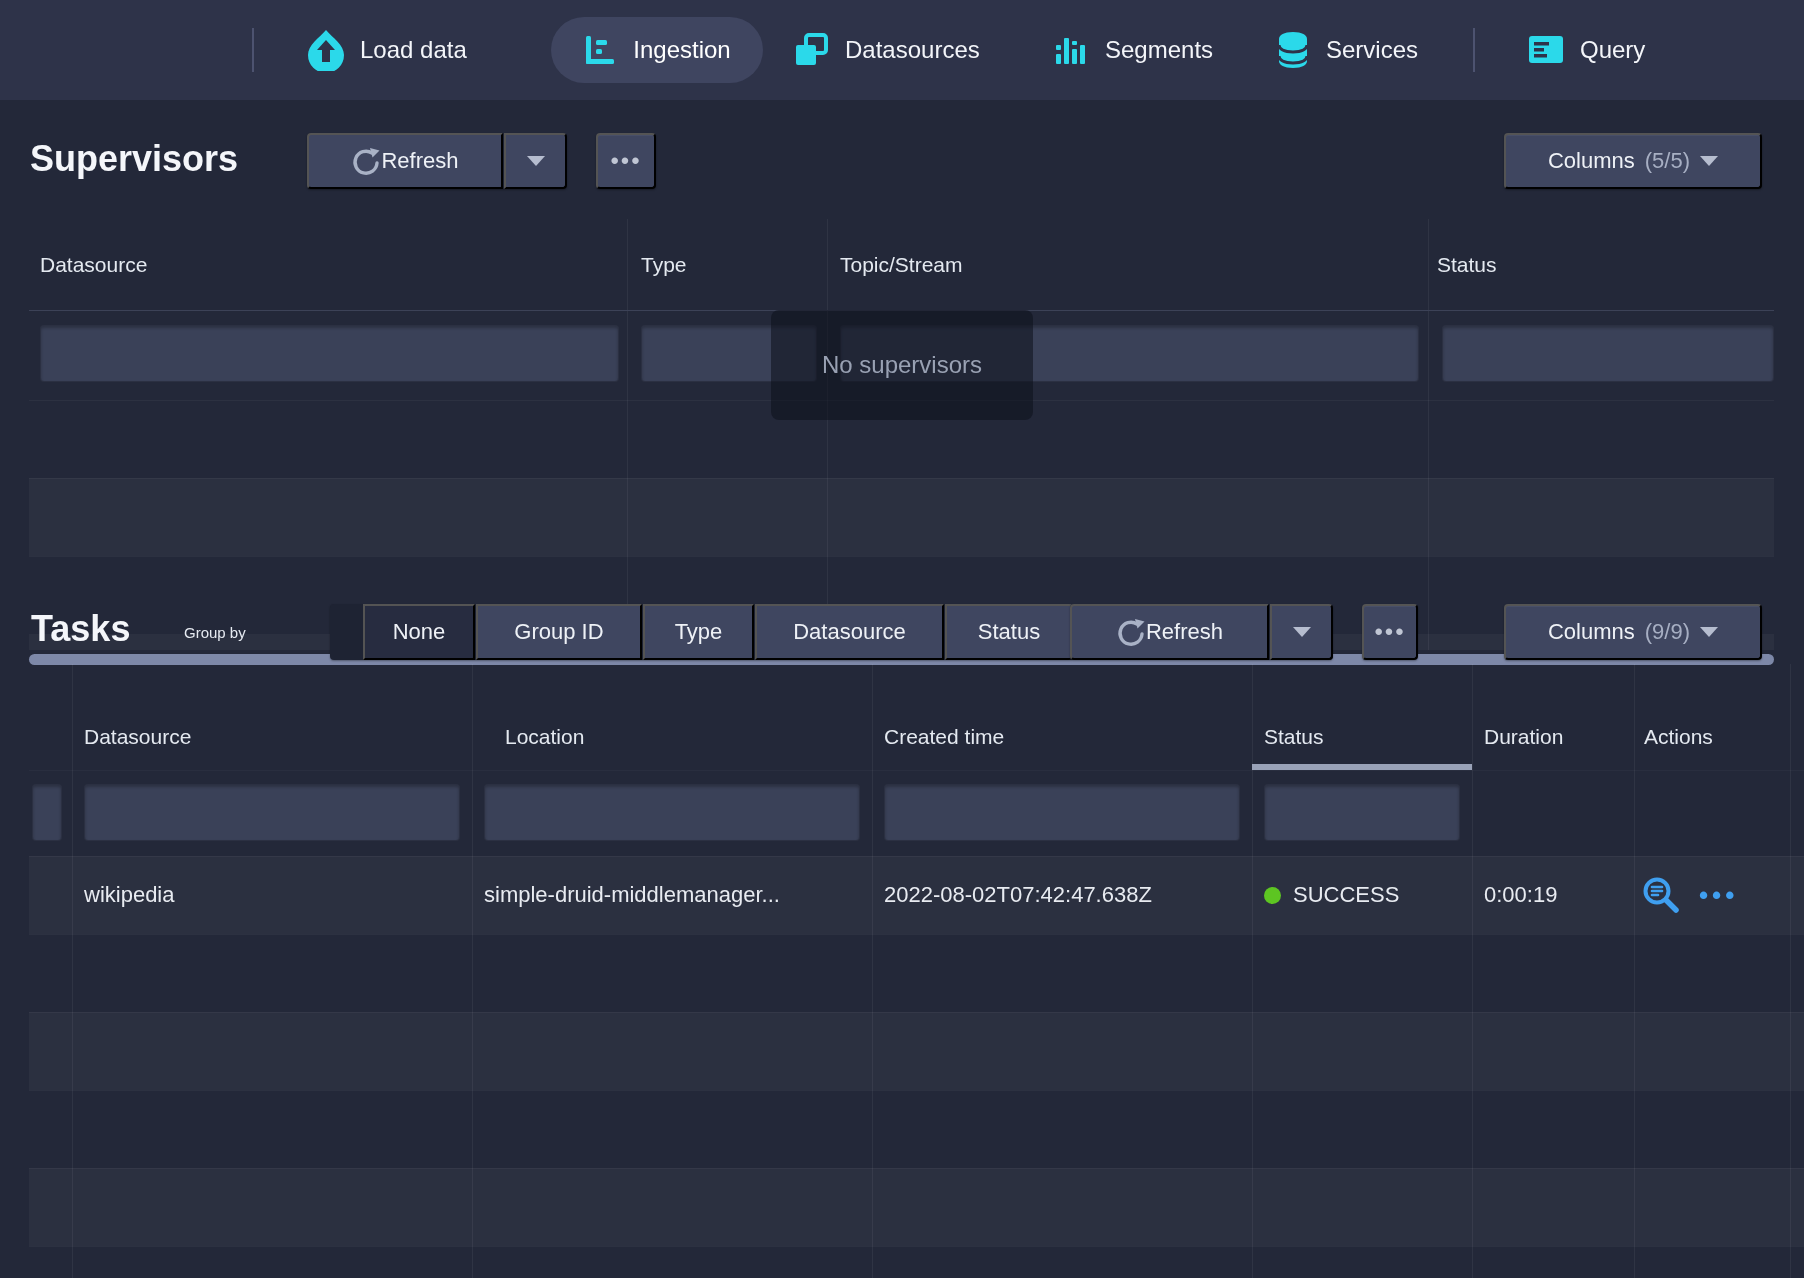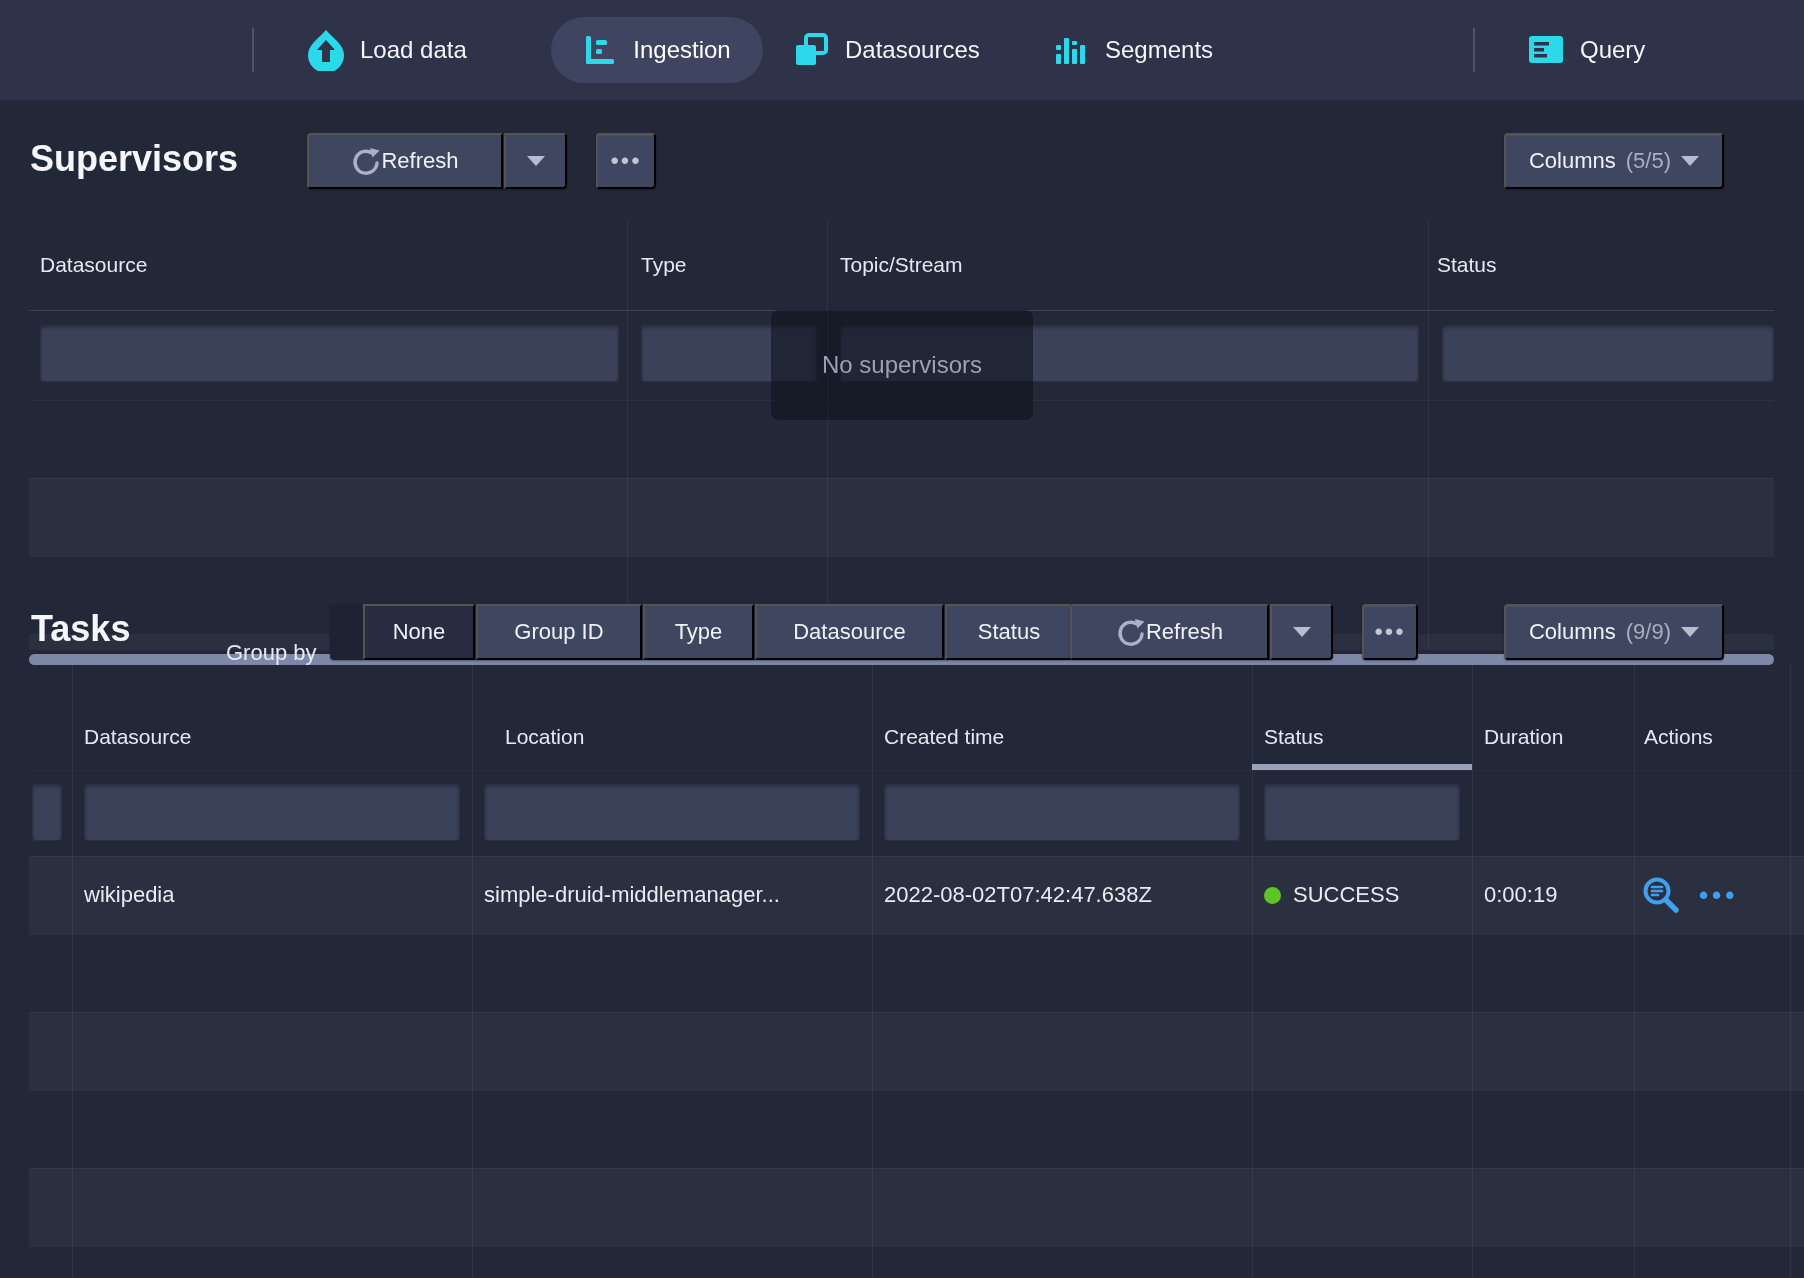--- a/index.html
+++ b/index.html
@@ -151,6 +151,16 @@
       <span>Segments</span>
     </div>
 
+    <div class="nav-item nav-services">
+      <span class="icon-btn">
+        <svg width="34" height="40" viewBox="0 0 34 40">
+          <path d="M17 2 C8 2 3 5 3 9 V31 C3 35 8 38 17 38 C26 38 31 35 31 31 V9 C31 5 26 2 17 2 Z" fill="#2bd9ea"></path>
+          <path d="M3 15 C3 19 8 22 17 22 C26 22 31 19 31 15" stroke="#2e3349" stroke-width="3" fill="none"></path>
+          <path d="M3 26 C3 30 8 33 17 33 C26 33 31 30 31 26" stroke="#2e3349" stroke-width="3" fill="none"></path>
+        </svg>
+      </span>
+      <span>Services</span>
+    </div>
 
     <div class="nav-sep sep2"></div>
 

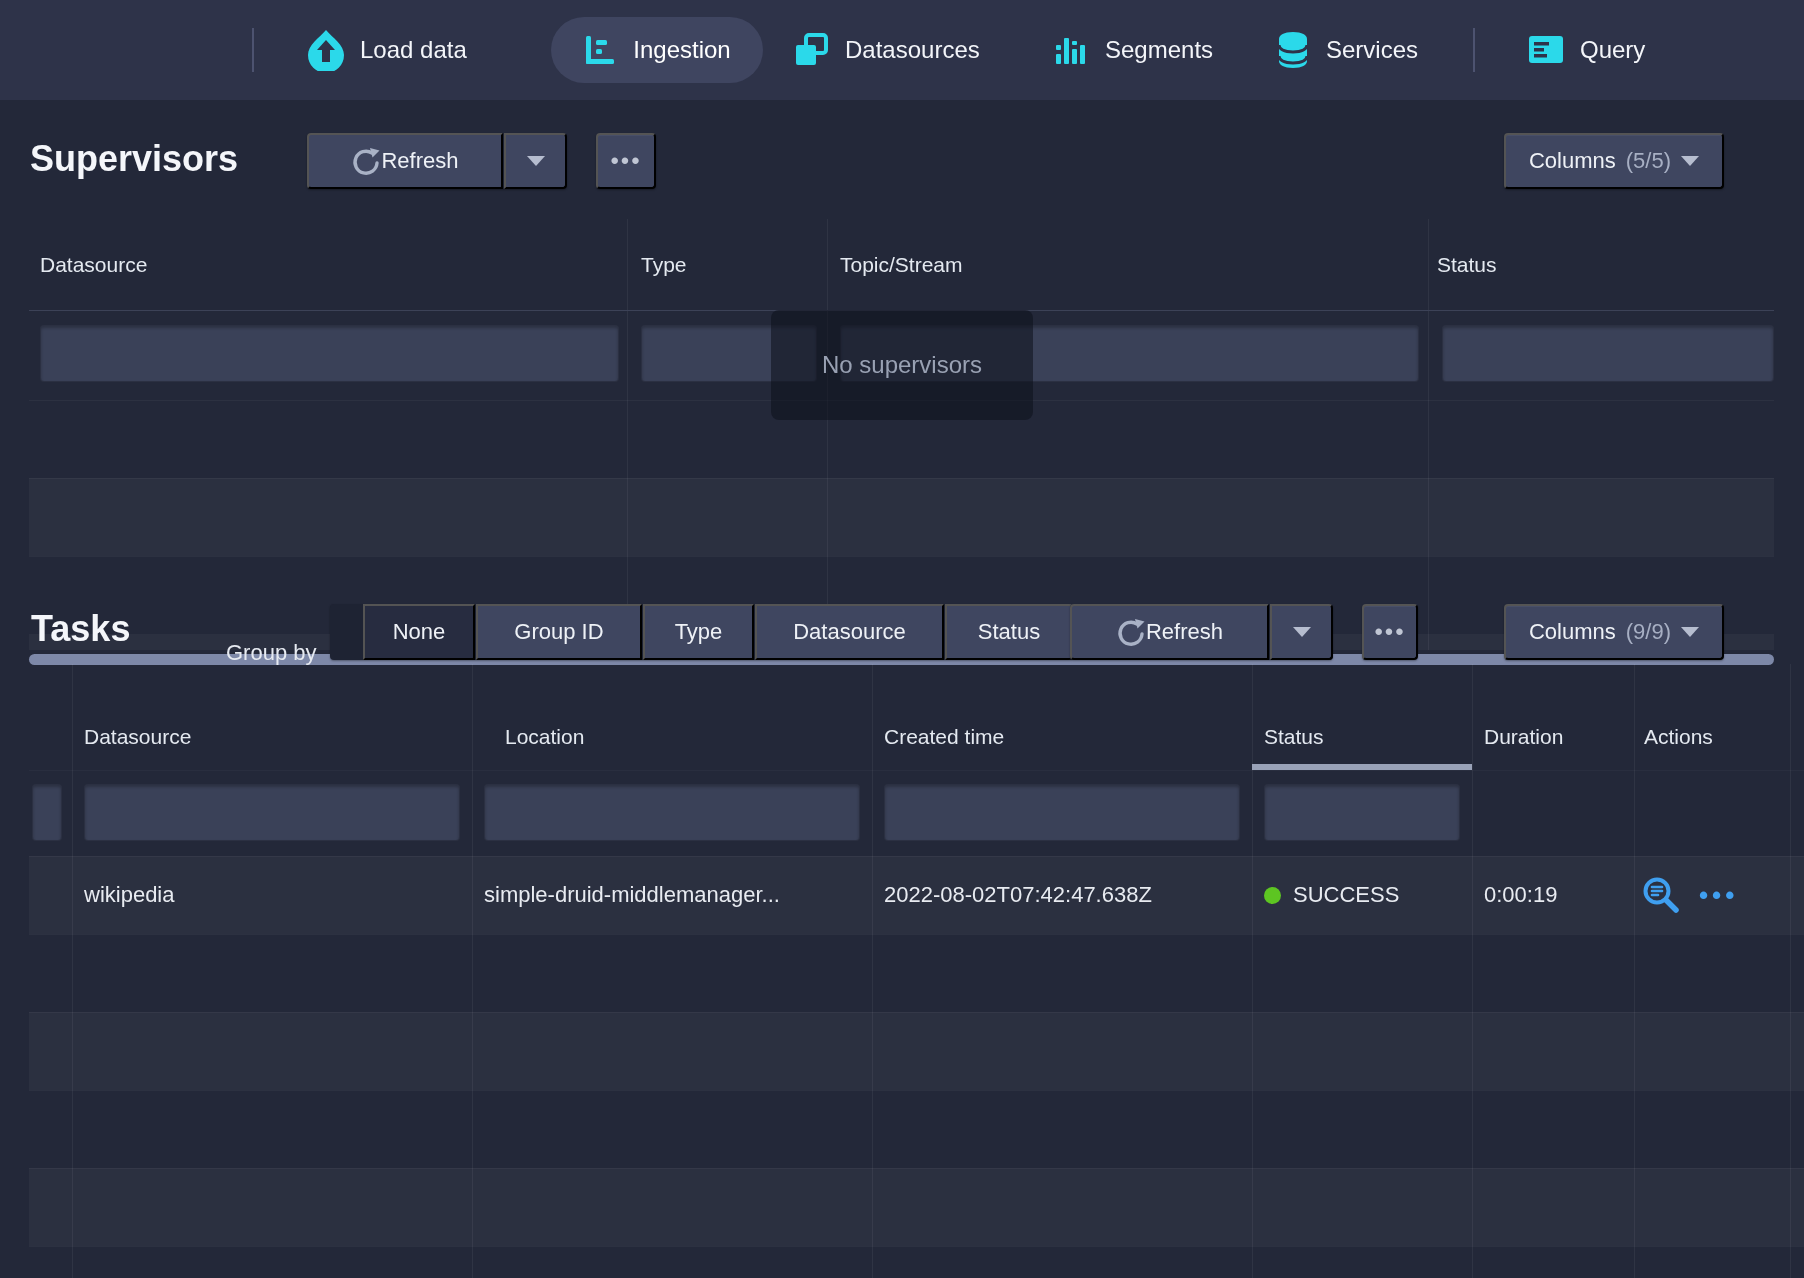--- a/index.html
+++ b/index.html
@@ -33,7 +33,7 @@
   .btn-refresh { width:196px; }
   .btn-caret { width:63px; }
   .btn-more { position:absolute; width:60px; }
-  .btn-columns { position:absolute; width:220px; gap:10px; }
+  .btn-columns { position:absolute; width:258px; gap:10px; }
   .cols-count { color:#a7afc3; }
   .caret { display:inline-block; width:0; height:0; border-left:9px solid transparent;
            border-right:9px solid transparent; border-top:10px solid #b6bdcf; }

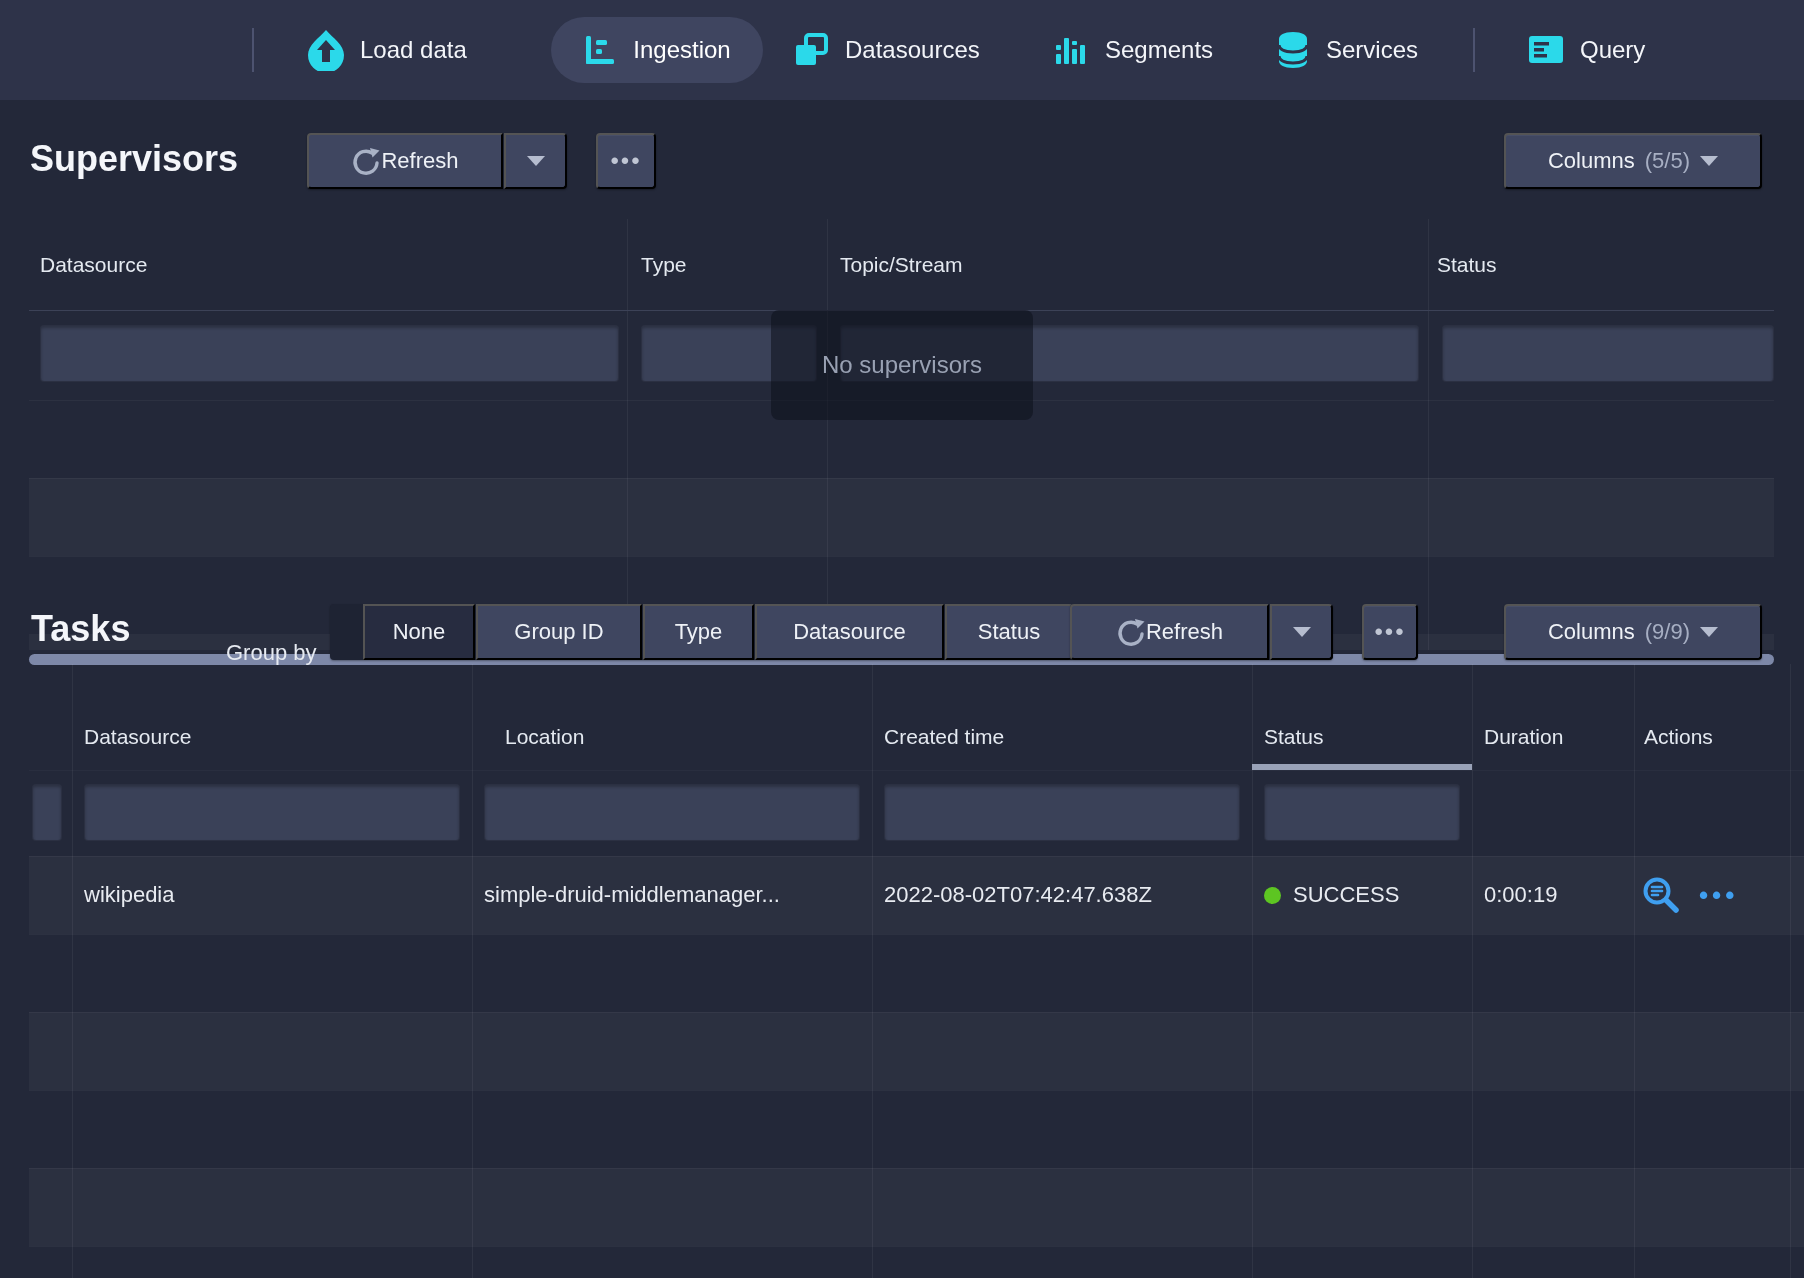--- a/index.html
+++ b/index.html
@@ -48,7 +48,7 @@
   .sup-more { left:596px; top:133px; }
   .sup-columns { left:1504px; top:133px; }
 
-  .groupby-label { position:absolute; left:184px; top:640px; font-size:22px; color:#e6eaf1;margin-left:42px; }
+  .groupby-label { position:absolute; left:184px; top:624px; font-size:15px; color:#e6eaf1; }
   .seg-group { position:absolute; left:330px; top:604px; display:flex; gap:1px; background:#1e2333;
                border-radius:4px; overflow:hidden; box-shadow:0 1px 2px rgba(0,0,0,.35); }
   .seg { height:56px; background:#3f4660; display:flex; align-items:center; justify-content:center;

